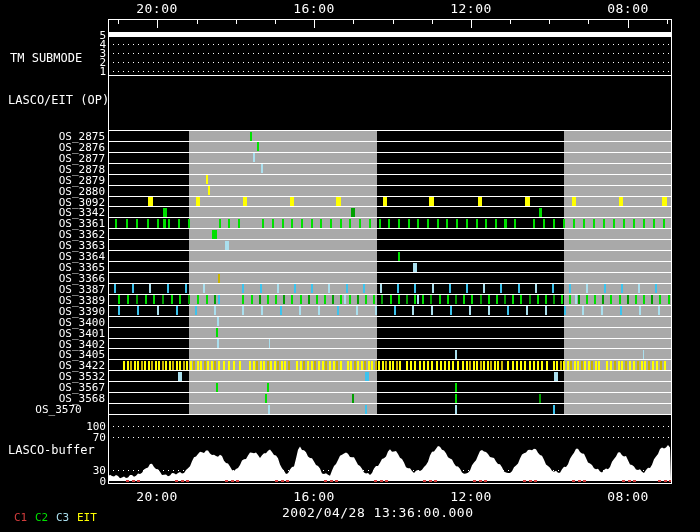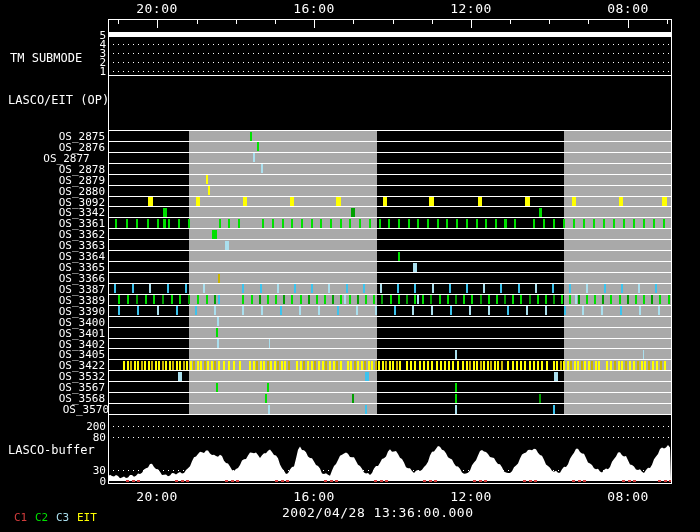--- a/index.html
+++ b/index.html
@@ -98,7 +98,7 @@
       <div class="evt" style="left: 250px; top: 132px; width: 2px; height: 9px; background: rgb(0, 224, 0);"></div>
       <div class="lbl f11 right" style="left: 40px; top: 142px; width: 65px;">OS_2876</div>
       <div class="evt" style="left: 257px; top: 142px; width: 2px; height: 9px; background: rgb(0, 224, 0);"></div>
-      <div class="lbl f11 right" style="left: 34px; top: 153px; width: 65px; text-align: center;">OS_2877</div>
+      <div class="lbl f11 right" style="left: 40px; top: 153px; width: 65px;">OS_2877</div>
       <div class="evt" style="left: 253px; top: 153px; width: 2px; height: 9px; background: rgb(170, 223, 238);"></div>
       <div class="lbl f11 right" style="left: 40px; top: 164px; width: 65px;">OS_2878</div>
       <div class="evt" style="left: 261px; top: 164px; width: 2px; height: 9px; background: rgb(170, 223, 238);"></div>

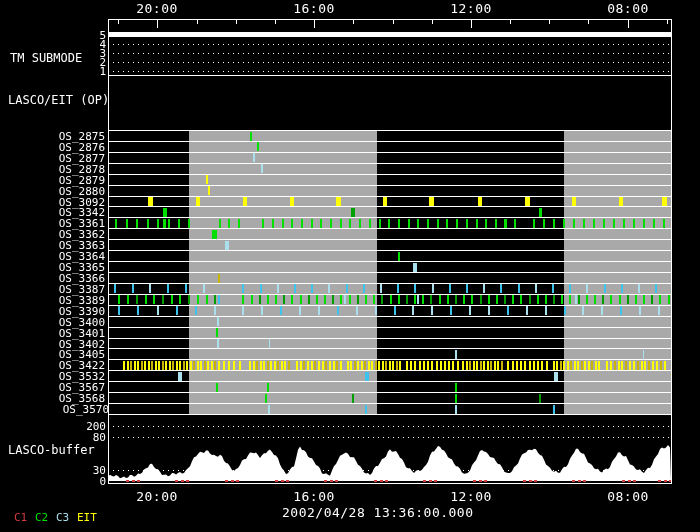--- a/index.html
+++ b/index.html
@@ -482,7 +482,7 @@
       <div class="evt" style="left: 352px; top: 394px; width: 2px; height: 9px; background: rgb(0, 160, 0);"></div>
       <div class="evt" style="left: 455px; top: 394px; width: 2px; height: 9px; background: rgb(0, 224, 0);"></div>
       <div class="evt" style="left: 539px; top: 394px; width: 2px; height: 9px; background: rgb(0, 160, 0);"></div>
-      <div class="lbl f11 right" style="left: 44px; top: 404px; width: 65px;">OS_3570</div>
+      <div class="lbl f11 right" style="left: 26px; top: 404px; width: 65px; text-align: center;">OS_3570</div>
       <div class="evt" style="left: 268px; top: 405px; width: 2px; height: 9px; background: rgb(170, 223, 238);"></div>
       <div class="evt" style="left: 365px; top: 405px; width: 2px; height: 9px; background: rgb(60, 195, 238);"></div>
       <div class="evt" style="left: 455px; top: 405px; width: 2px; height: 9px; background: rgb(170, 223, 238);"></div>

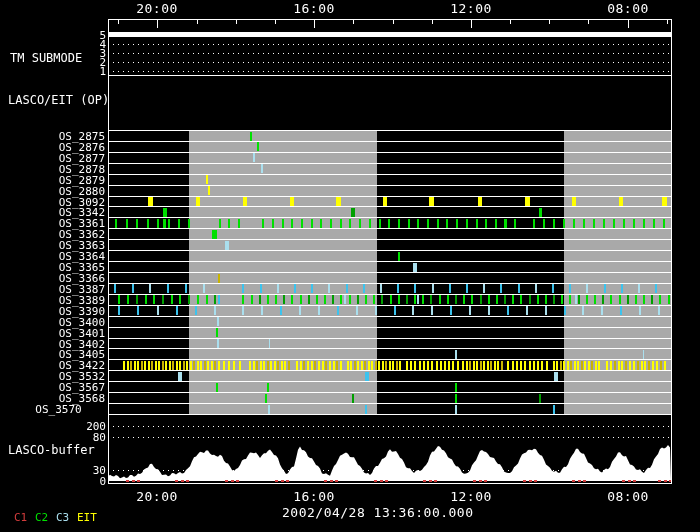--- a/index.html
+++ b/index.html
@@ -493,7 +493,7 @@
   <div class="hline" style="left: 108px; top: 414px; width: 564px;"></div>
       <div class="hline" style="left: 108px; top: 483px; width: 564px;"></div>
       <div class="dotline" style="left: 108px; top: 426px; width: 564px;"></div>
-      <div class="lbl f11 right" style="left: 78px; top: 421px; width: 28px;">200</div>
+      <div class="lbl f11 right" style="left: 78px; top: 421px; width: 28px;">100</div>
       <div class="dotline" style="left: 108px; top: 437px; width: 564px;"></div>
       <div class="lbl f11 right" style="left: 78px; top: 432px; width: 28px;">80</div>
       <div class="dotline" style="left: 108px; top: 470px; width: 564px;"></div>

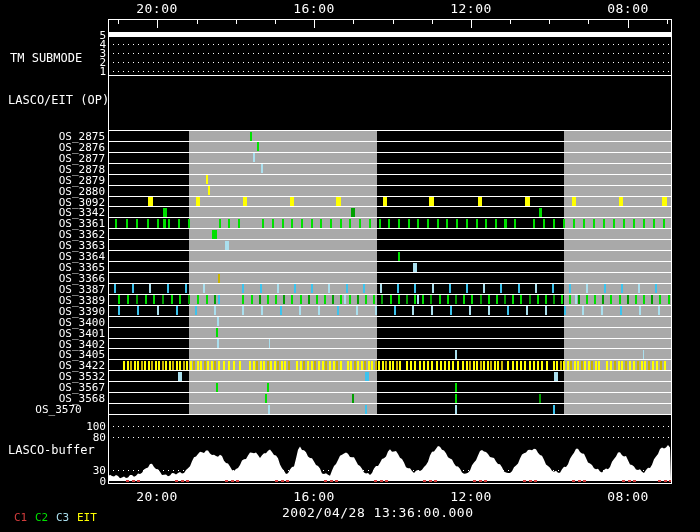--- a/index.html
+++ b/index.html
@@ -495,7 +495,7 @@
       <div class="dotline" style="left: 108px; top: 426px; width: 564px;"></div>
       <div class="lbl f11 right" style="left: 78px; top: 421px; width: 28px;">100</div>
       <div class="dotline" style="left: 108px; top: 437px; width: 564px;"></div>
-      <div class="lbl f11 right" style="left: 78px; top: 432px; width: 28px;">80</div>
+      <div class="lbl f11 right" style="left: 78px; top: 432px; width: 28px;">70</div>
       <div class="dotline" style="left: 108px; top: 470px; width: 564px;"></div>
       <div class="lbl f11 right" style="left: 78px; top: 465px; width: 28px;">30</div>
       <div class="lbl f11 right" style="left: 78px; top: 476px; width: 28px;">0</div>

